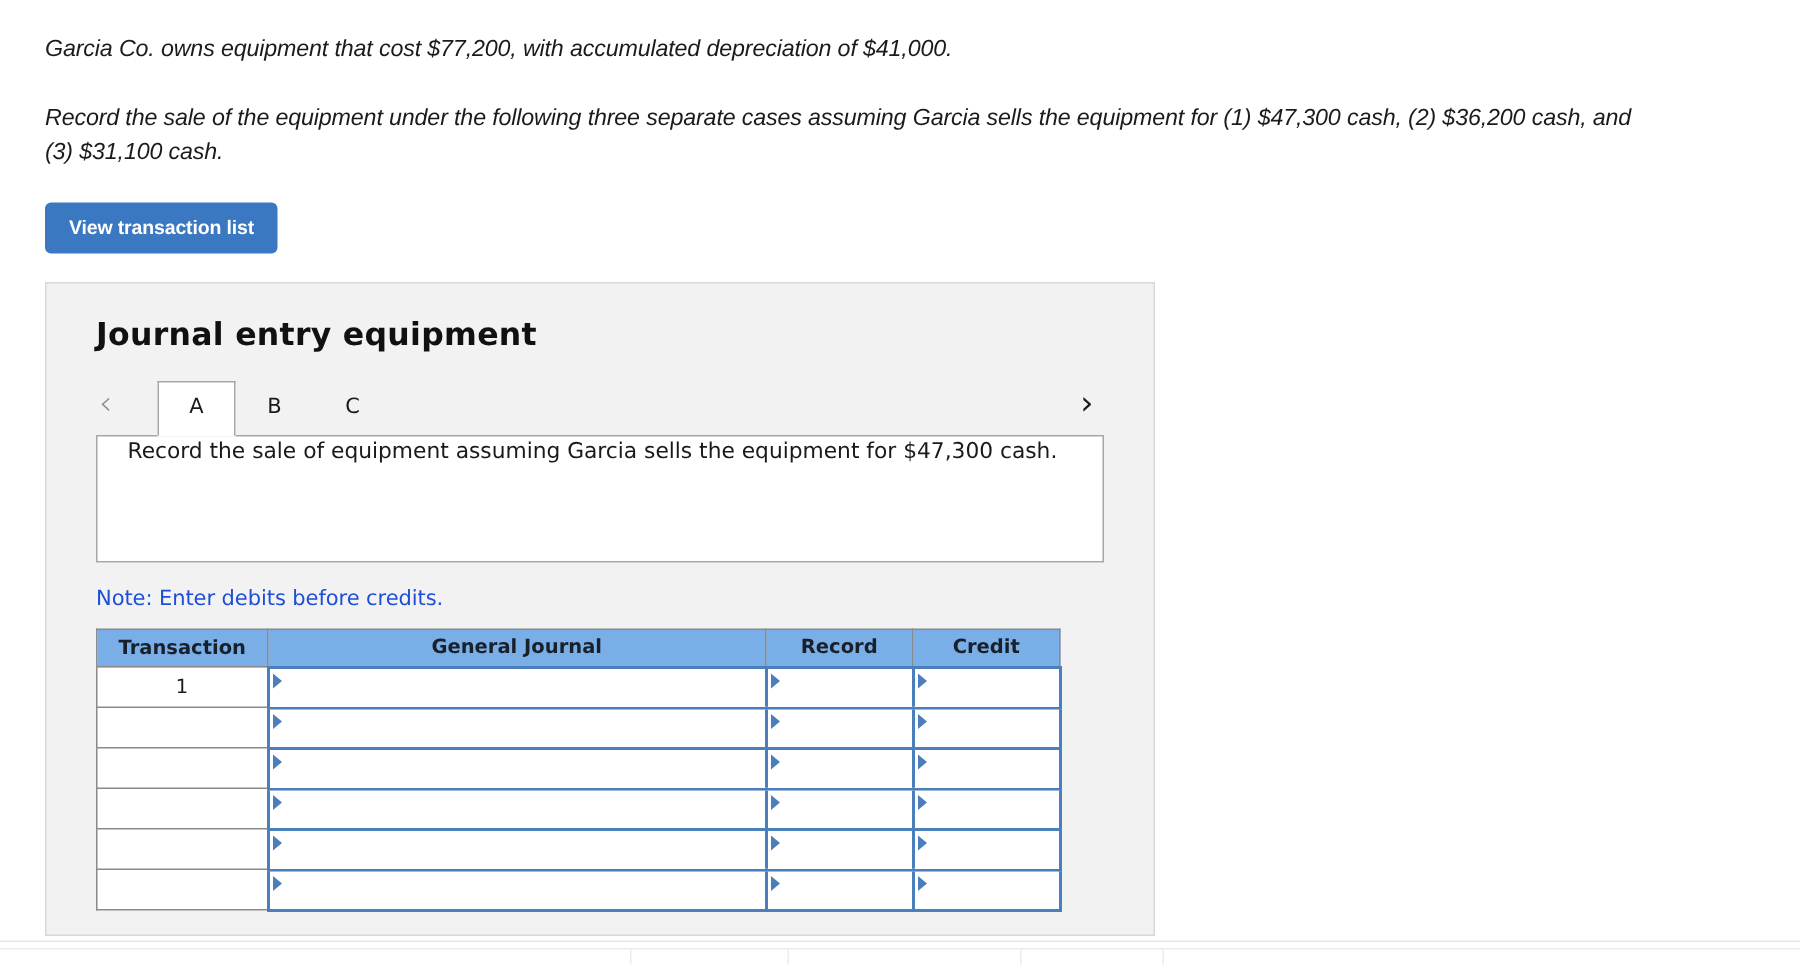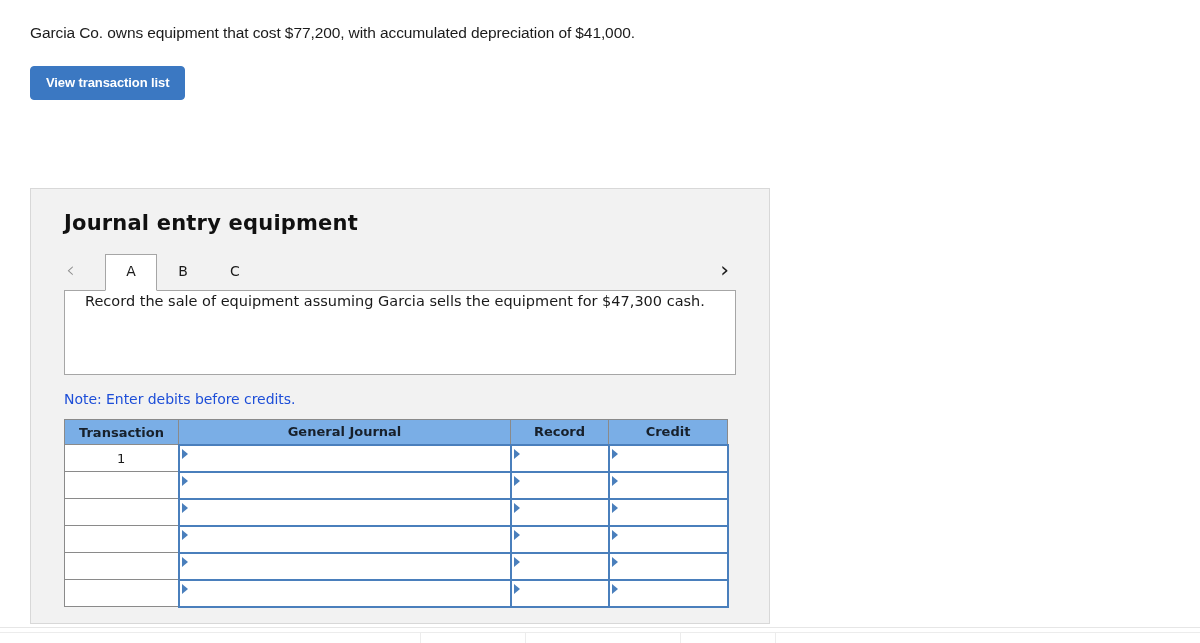--- a/index.html
+++ b/index.html
@@ -27,6 +27,7 @@
     line-height: 1.45;
     color: #1b1b1b;
     letter-spacing: -0.1px;
+    font-style: italic;
   }
   .problem p.second {
     margin-top: 24px;

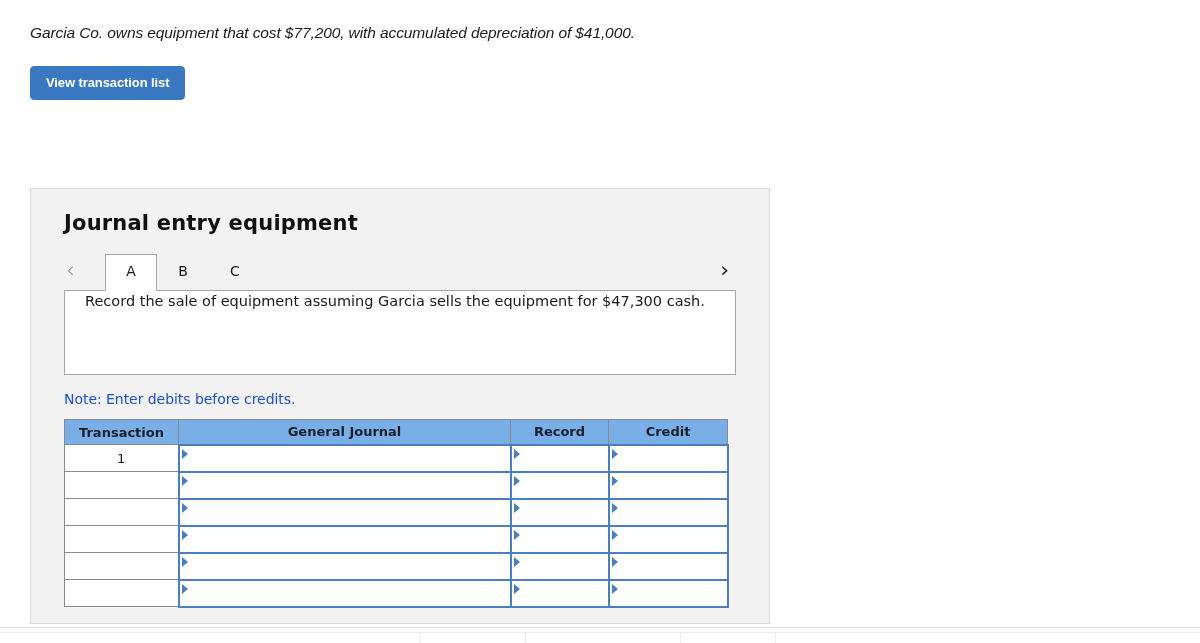--- a/index.html
+++ b/index.html
@@ -244,6 +244,7 @@
 
 <div class="problem">
   <p class="first">Garcia Co. owns equipment that cost $77,200, with accumulated depreciation of $41,000.</p>
+  <p class="second">Record the sale of the equipment under the following three separate cases assuming Garcia sells the equipment for (1) $47,300 cash, (2) $36,200 cash, and (3) $31,100 cash.</p>
 </div>
 
 <div class="btn-row">

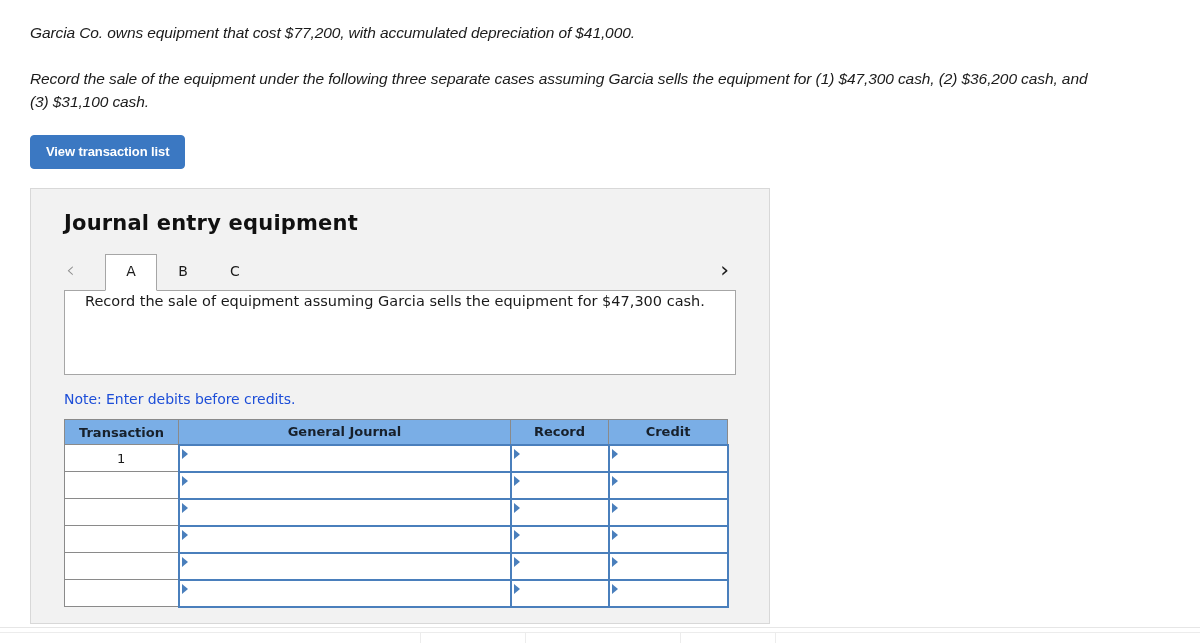--- a/index.html
+++ b/index.html
@@ -168,7 +168,7 @@
   th.c-trans  { width: 114px; }
   th.c-gj     { width: 332px; }
   th.c-debit  { width: 98px; }
-  th.c-credit { width: 119px; }
+  th.c-credit { width: 98px; }
 
   table.jtable td {
     height: 27px;

